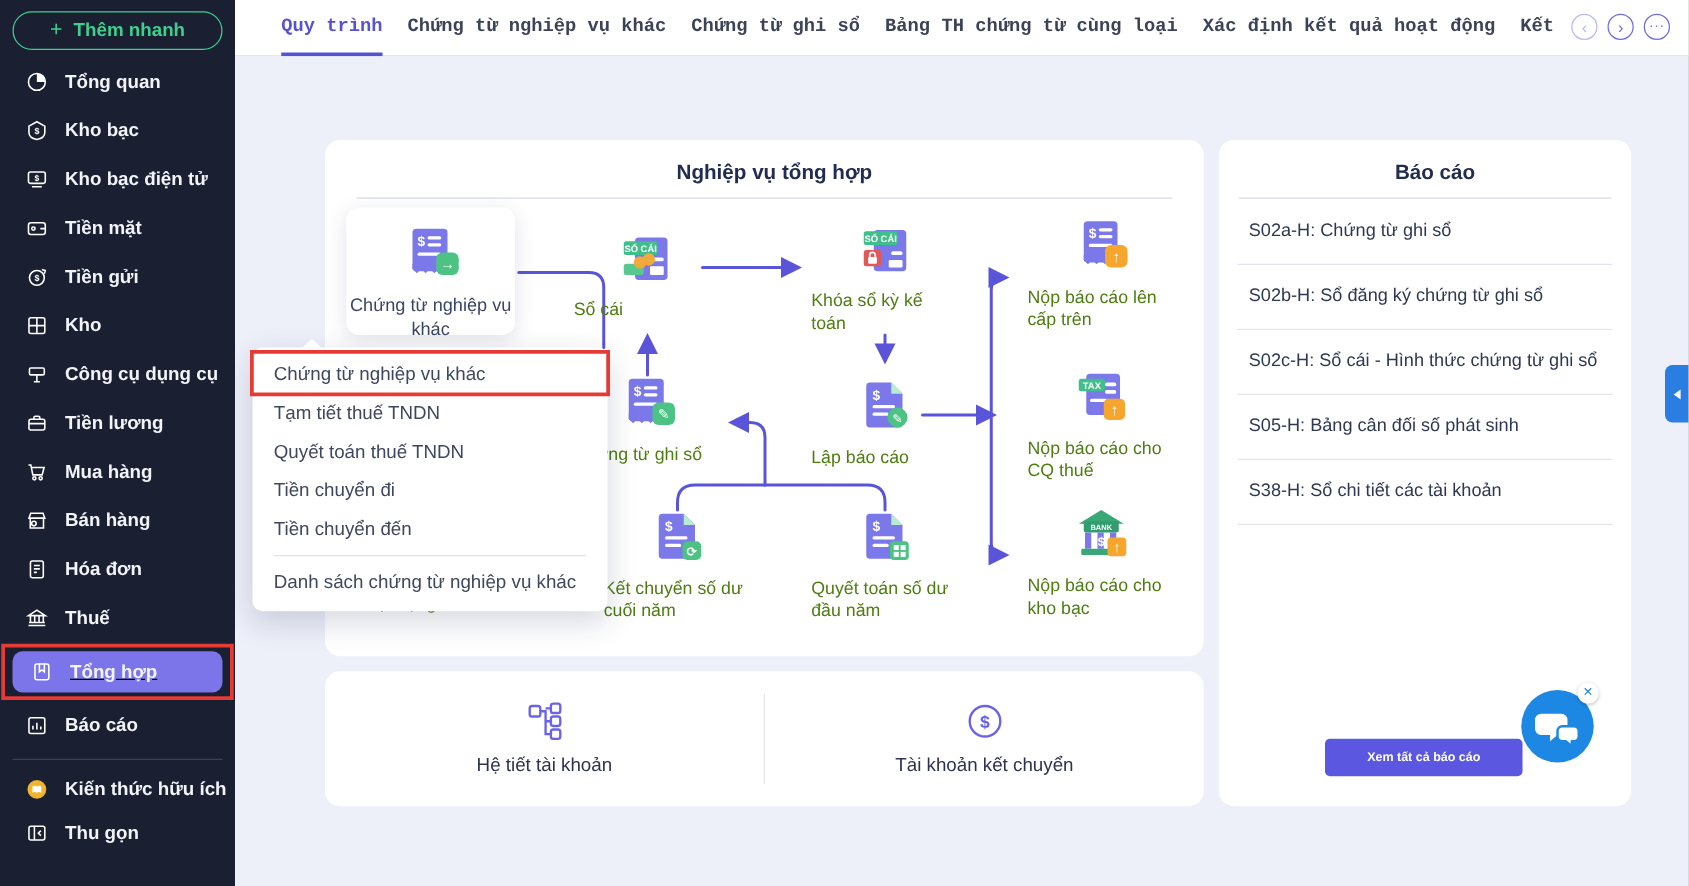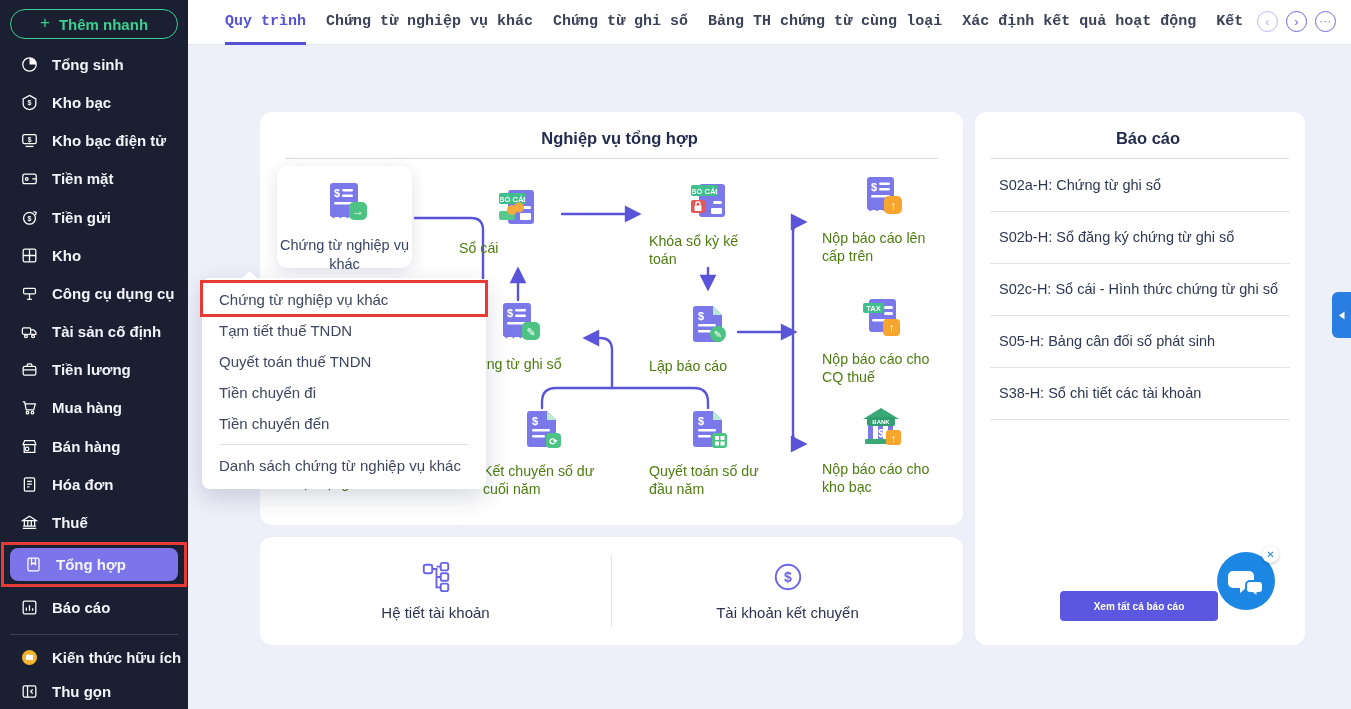--- a/index.html
+++ b/index.html
@@ -84,7 +84,7 @@
             <path d="M12 3.5 A8.5 8.5 0 0 1 20.5 12 H12 Z" fill="#fff" stroke="none"></path>
           </svg>
         </span>
-      <span>Tổng sinh</span>
+      <span>Tổng quan</span>
     </div>
     <div class="sb-item">
       <span class="micon">

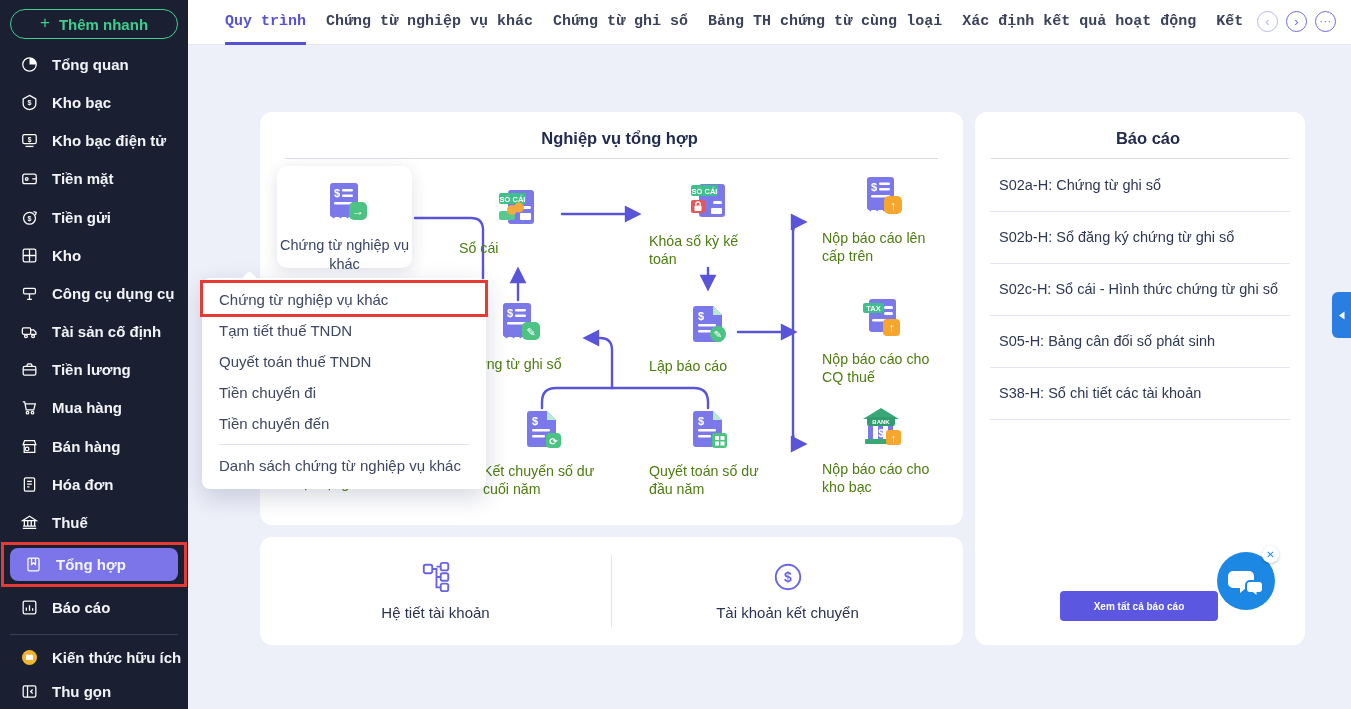--- a/index.html
+++ b/index.html
@@ -142,17 +142,6 @@
           </svg>
         </span>
       <span>Công cụ dụng cụ</span>
-    </div>
-    <div class="sb-item">
-      <span class="micon">
-          <svg width="19" height="19" viewBox="0 0 24 24" fill="none" stroke="#fff" stroke-width="1.6">
-            <rect x="3" y="7.5" width="10.5" height="8" rx="1.5"></rect>
-            <path d="M13.5 10 h3.6 l3 3 v2.5 h-6.6"></path>
-            <circle cx="7.5" cy="18" r="1.8"></circle>
-            <circle cx="16.5" cy="18" r="1.8"></circle>
-          </svg>
-        </span>
-      <span>Tài sản cố định</span>
     </div>
     <div class="sb-item">
       <span class="micon">

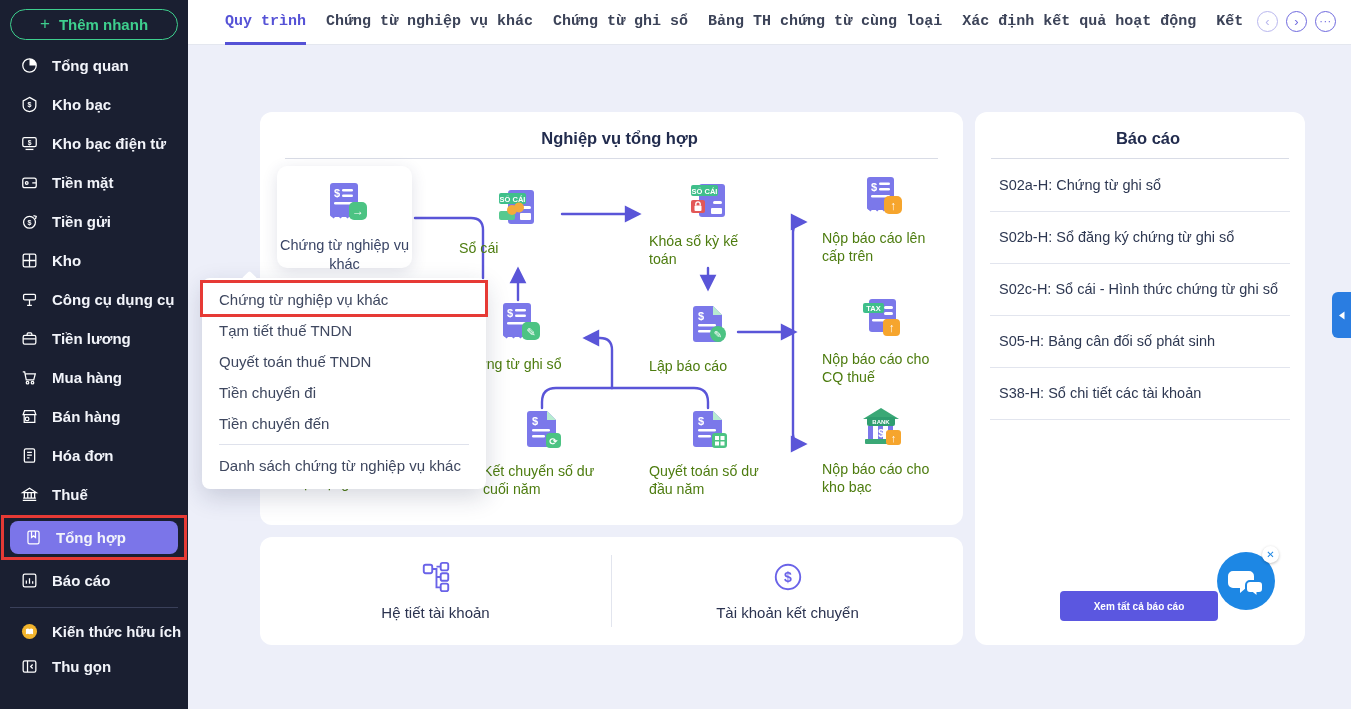--- a/index.html
+++ b/index.html
@@ -13,7 +13,7 @@
   .quick-add .plus { font-size:17px; font-weight:400; margin-top:-2px; }
   .sb-item { height:39px; display:flex; align-items:center; gap:13px; padding:0 10px 0 19px; color:#f2f4fa; font-size:15px; font-weight:600; cursor:pointer; white-space:nowrap; }
   .sb-item .micon { width:20px; display:flex; justify-content:center; flex:0 0 20px; }
-  .sb-active-outer { border:3px solid #e63a35; margin:1px 1px; }
+  .sb-active-outer { border:3px solid #e63a35; margin:1px 1px;text-decoration:underline; }
   .sb-active-outer .sb-item { background:#7b75e9; border-radius:8px; margin:3px 6px; height:33px; padding-left:13px; }
   .sb-divider { height:1px; background:#3a405a; margin:7px 10px 6px; }
   .sb-item.small { height:35px; }

